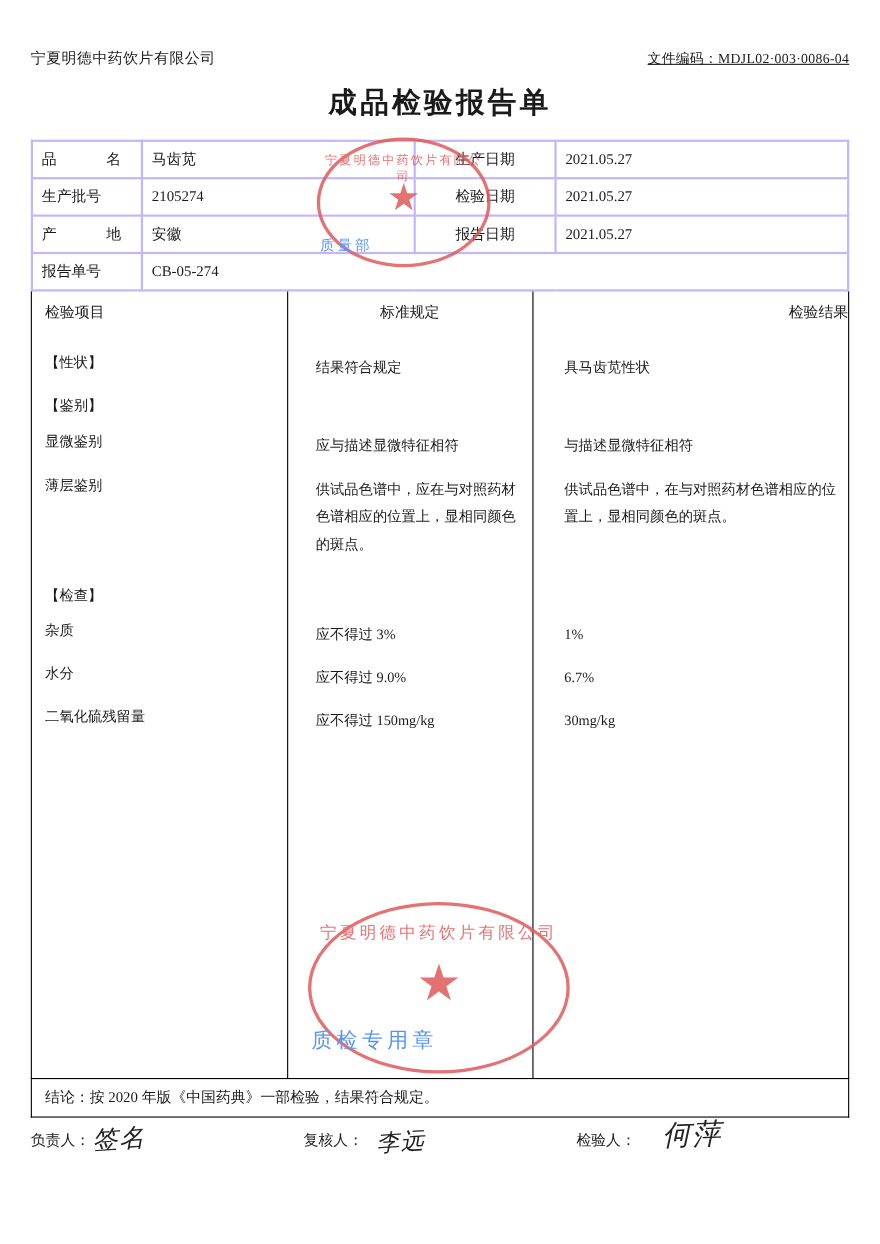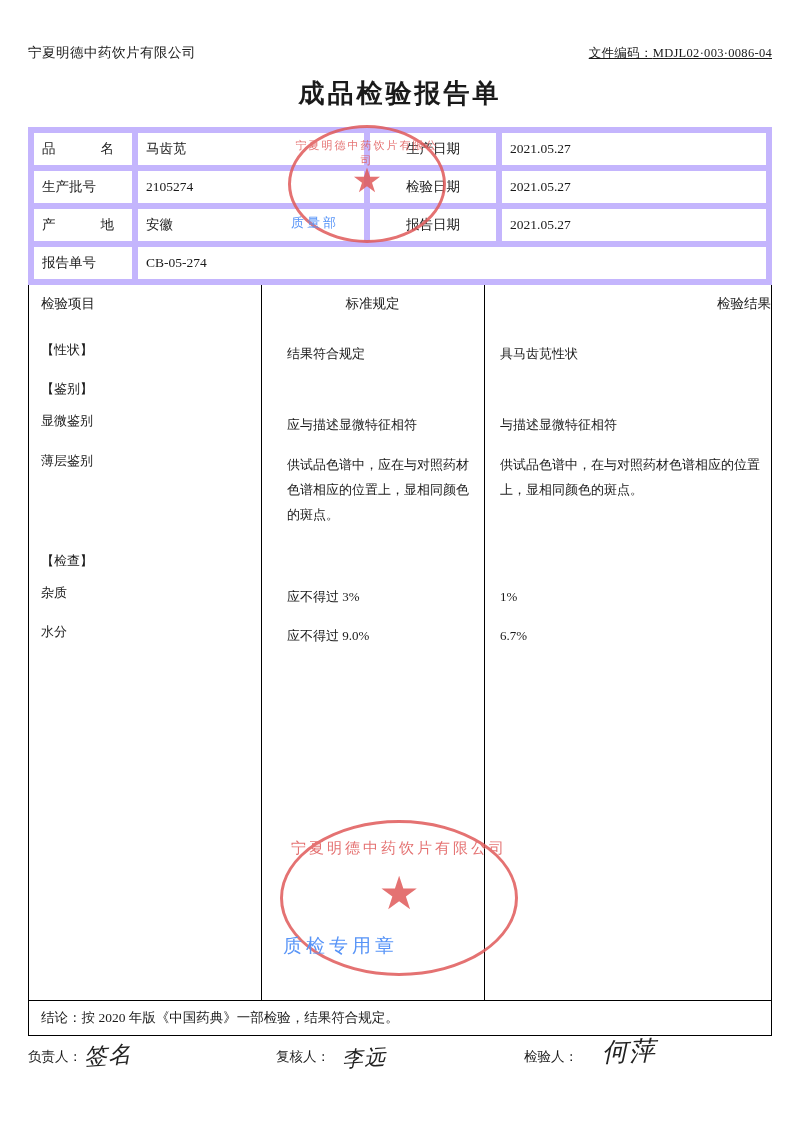--- a/index.html
+++ b/index.html
@@ -50,7 +50,7 @@
     table-layout: fixed;
   }
   table.main td {
-    border: 6px solid #c4b5fd;
+    border: 2px solid #c4b5fd;
     font-size: 13.5px;
     padding: 6px 8px;
     vertical-align: middle;

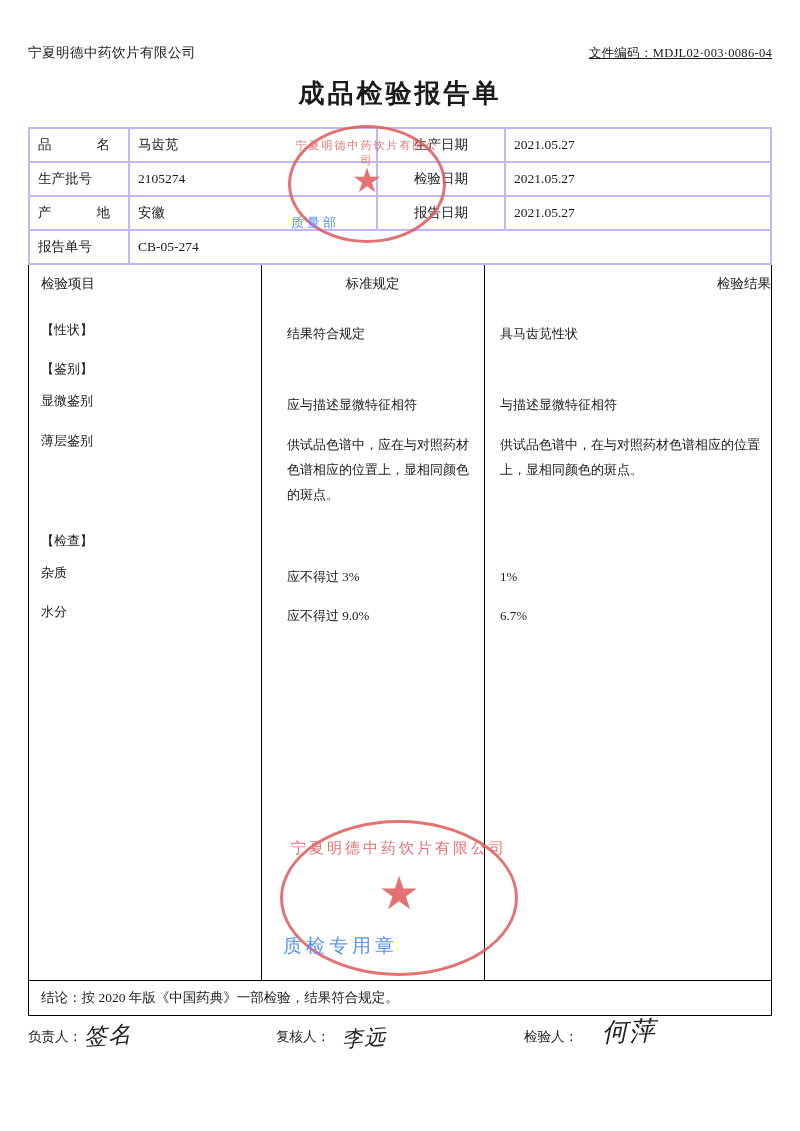--- a/index.html
+++ b/index.html
@@ -119,7 +119,7 @@
   }
   .row .c1 { width: 232px; box-sizing: border-box; padding-left: 12px; }
   .row .c2 { width: 223px; box-sizing: border-box; padding-left: 26px; padding-right: 10px; line-height: 1.95; }
-  .row .c3 { width: 287px; box-sizing: border-box; padding-left: 16px; padding-right: 10px; line-height: 1.95; }
+  .row .c3 { width: 287px; box-sizing: border-box; padding-left: 29px; padding-right: 10px; line-height: 1.95; }
   .gap { height: 10px; }
   .conclusion {
     width: 744px;

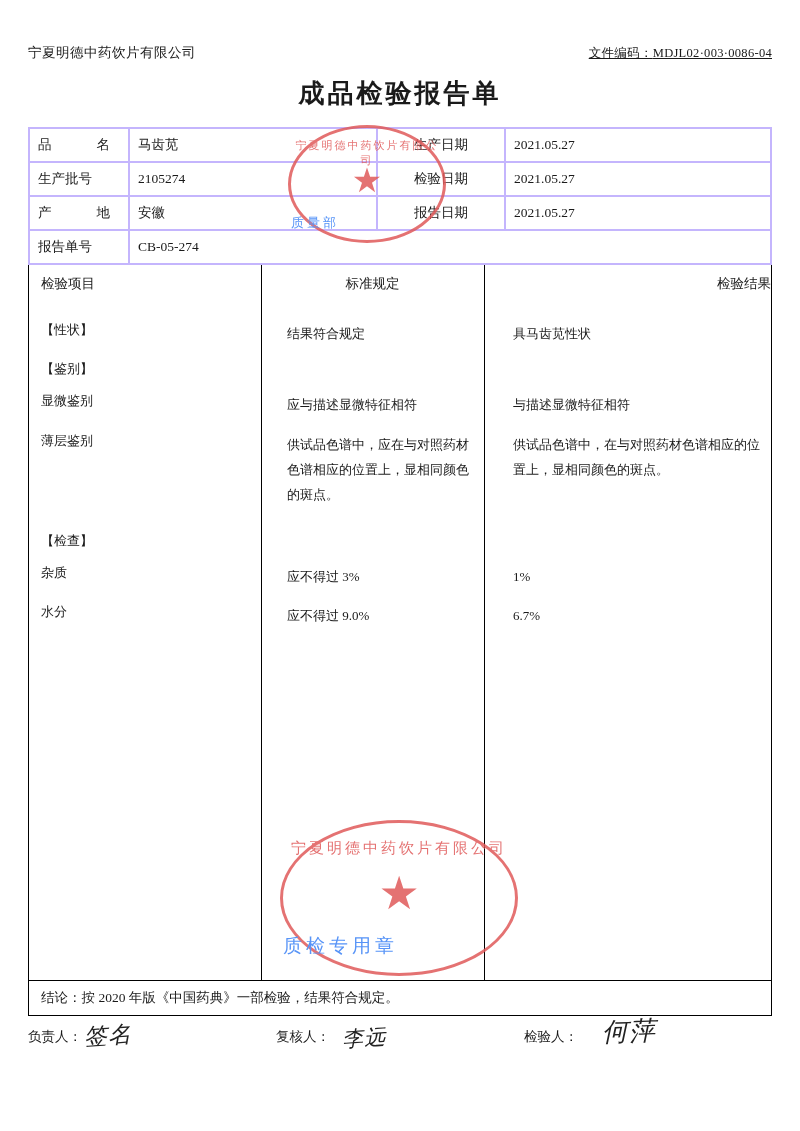--- a/index.html
+++ b/index.html
@@ -301,6 +301,11 @@
         <div class="c2">应不得过 9.0%</div>
         <div class="c3">6.7%</div>
       </div>
+      <div class="row">
+        <div class="c1">二氧化硫残留量</div>
+        <div class="c2">应不得过 150mg/kg</div>
+        <div class="c3">30mg/kg</div>
+      </div>
     </div>
   </div>
 

